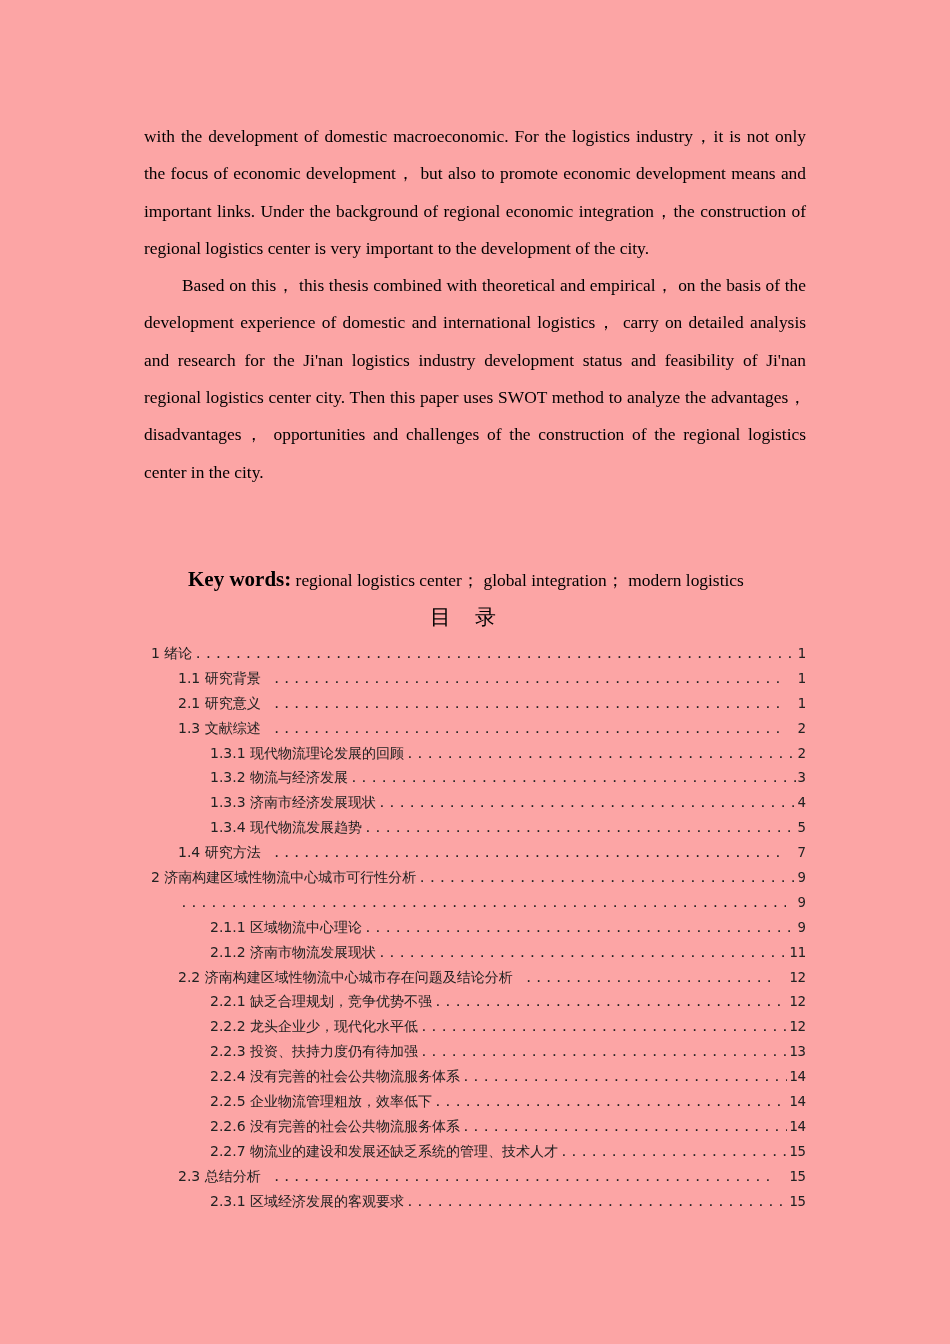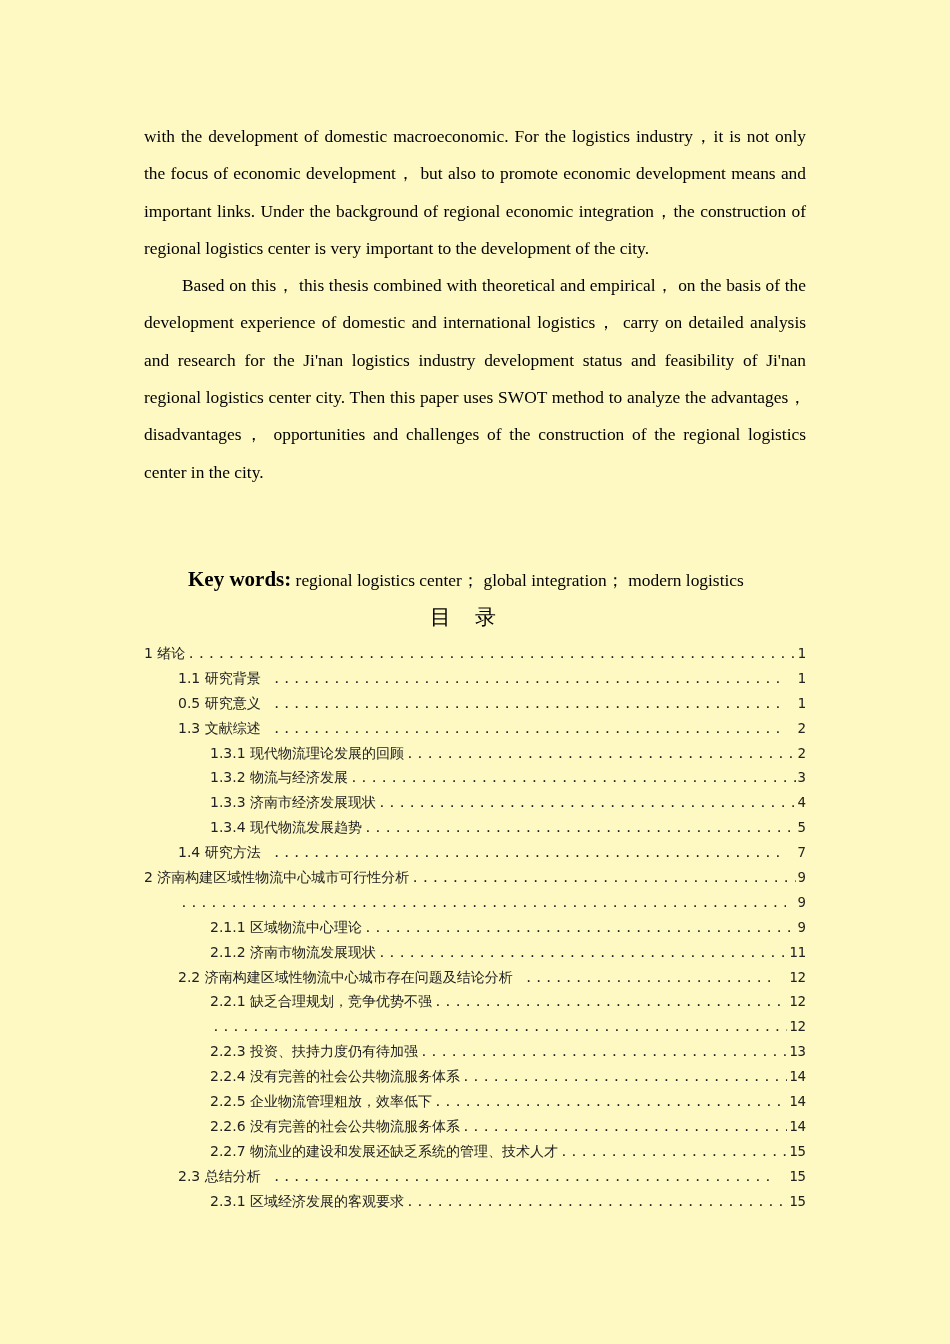--- a/index.html
+++ b/index.html
@@ -4,7 +4,7 @@
 <style>
   html, body { margin: 0; padding: 0; background: #ffffff; }
   body { width: 950px; height: 1344px; position: relative; overflow: hidden; color: #000; }
-  .page { position: absolute; left: 0; top: 0; width: 950px; height: 1344px; background: #fef9c3; }
+  .page { position: absolute; left: 0; top: 0; width: 950px; height: 1344px; background: #fca5a5; }
   .abstract { position: absolute; left: 144px; top: 118px; width: 662px;
     font-family: "Liberation Serif", serif; font-size: 17.4px; line-height: 37.3px; text-align: justify; }
   .abstract p { margin: 0; }

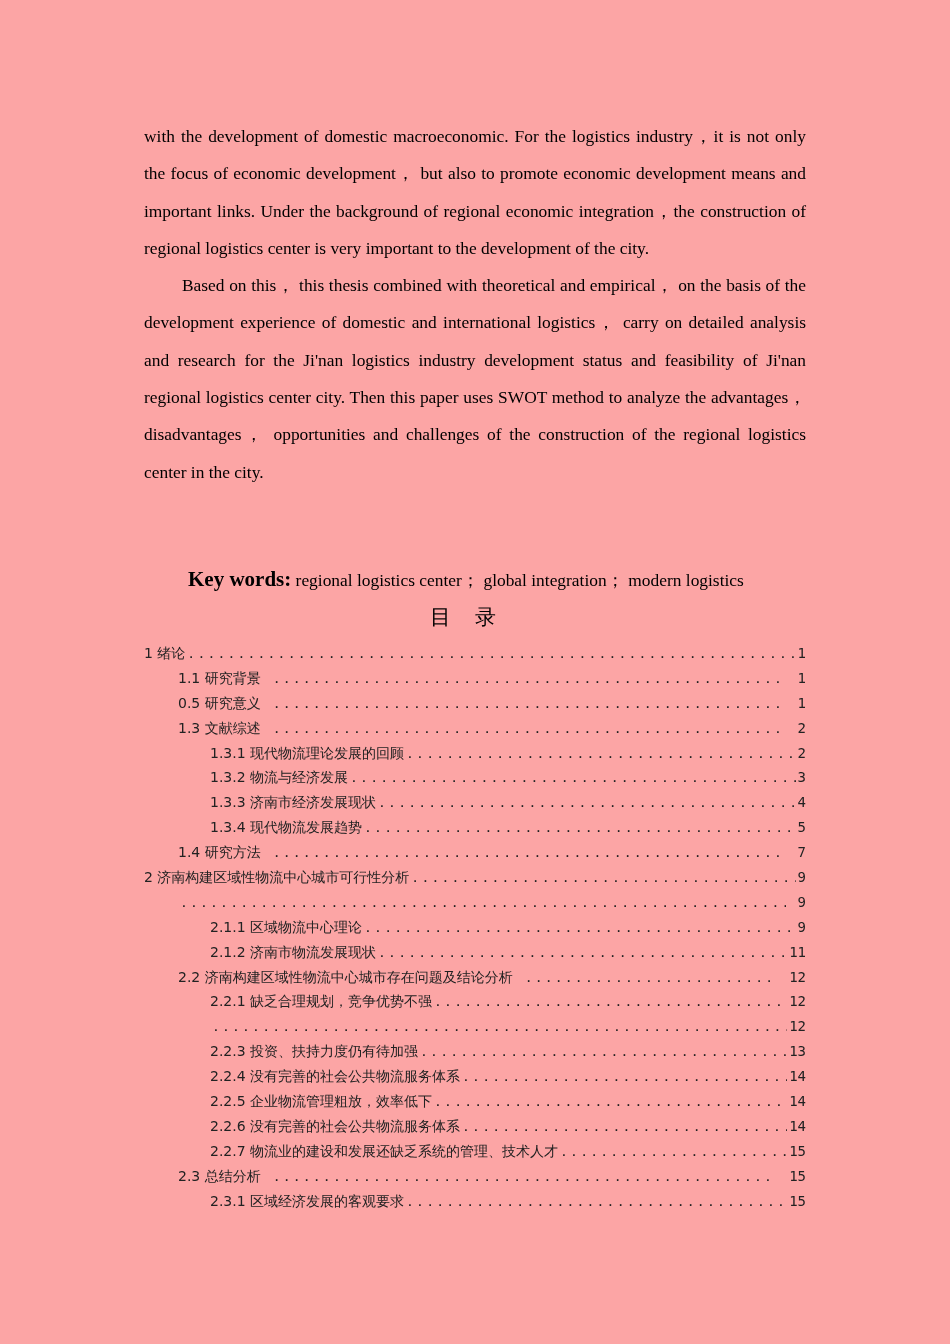--- a/index.html
+++ b/index.html
@@ -17,7 +17,7 @@
   .toc { position: absolute; left: 144px; top: 641px; width: 662px;
     font-family: "DejaVu Sans Mono", monospace; font-size: 14px; }
   .toc-row { display: flex; align-items: baseline; height: 24.9px; line-height: 24.9px; white-space: nowrap; overflow: hidden; }
-  .toc-row.l1 { padding-left: 0; }
+  .toc-row.l1 { padding-left: 0; margin-left: 7px; }
   .toc-row.l2 { padding-left: 34px; gap: 10px; }
   .toc-row.l3 { padding-left: 66px; }
   .toc-label { flex: 0 0 auto; font-family: "DejaVu Sans", sans-serif; font-size: 14px; color: #222; }

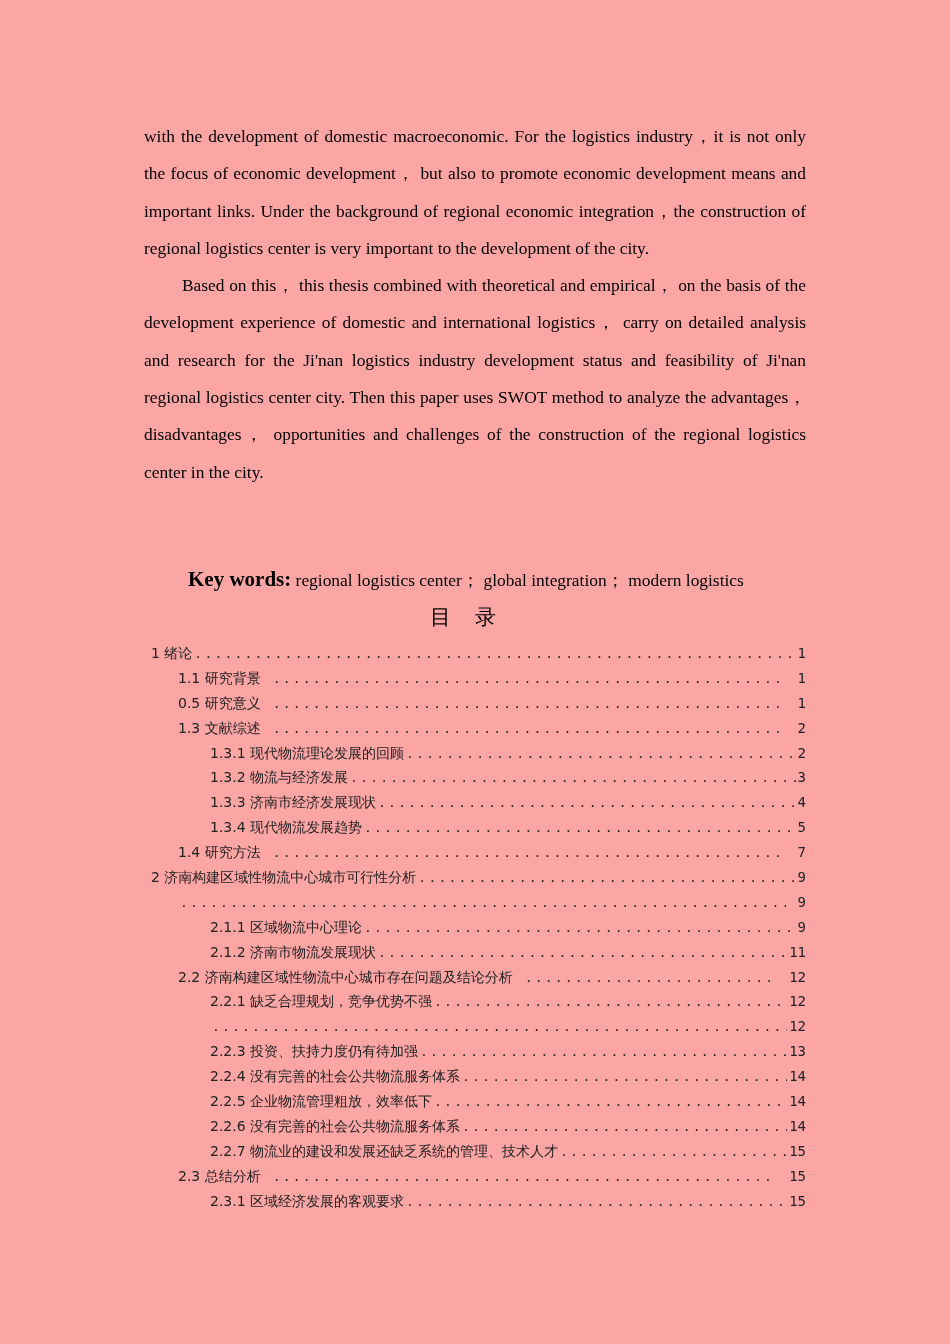--- a/index.html
+++ b/index.html
@@ -53,7 +53,7 @@
         <span class="toc-page">1</span>
       </div>
     <div class="toc-row l2">
-        <span class="toc-label">0.5 研究意义</span>
+        <span class="toc-label">2.1 研究意义</span>
         <span class="toc-dots"></span>
         <span class="toc-page">1</span>
       </div>

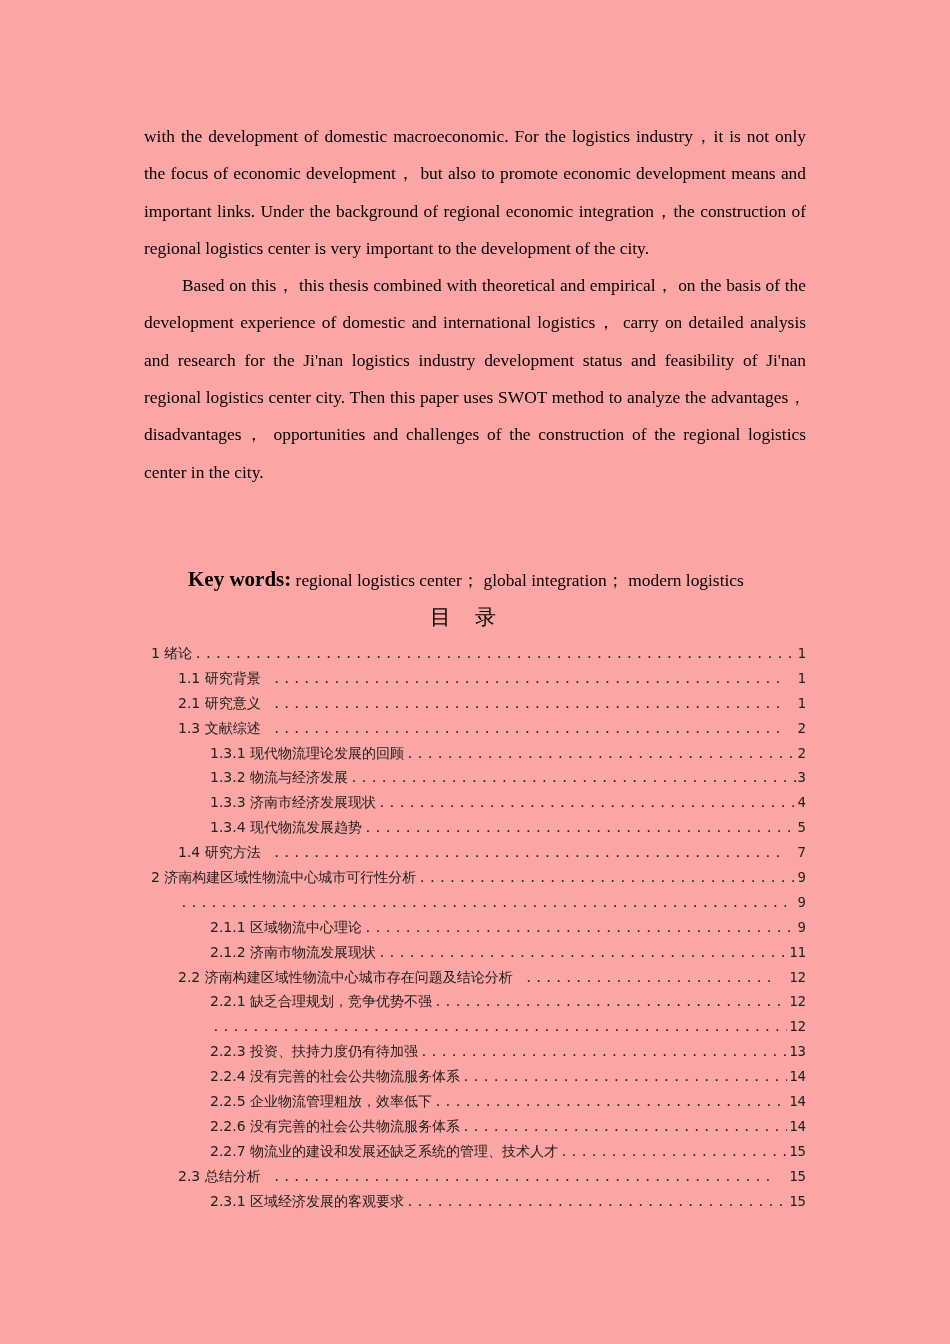--- a/index.html
+++ b/index.html
@@ -117,6 +117,7 @@
         <span class="toc-page">12</span>
       </div>
     <div class="toc-row l3">
+        <span class="toc-label">2.2.2 龙头企业少，现代化水平低</span>
         <span class="toc-dots"></span>
         <span class="toc-page">12</span>
       </div>

